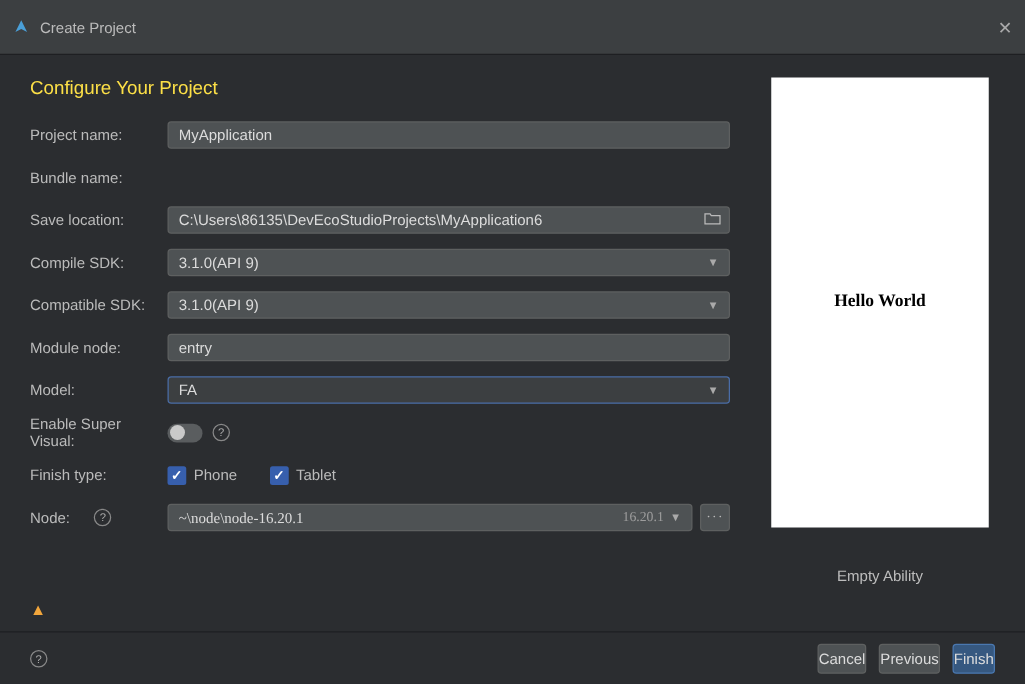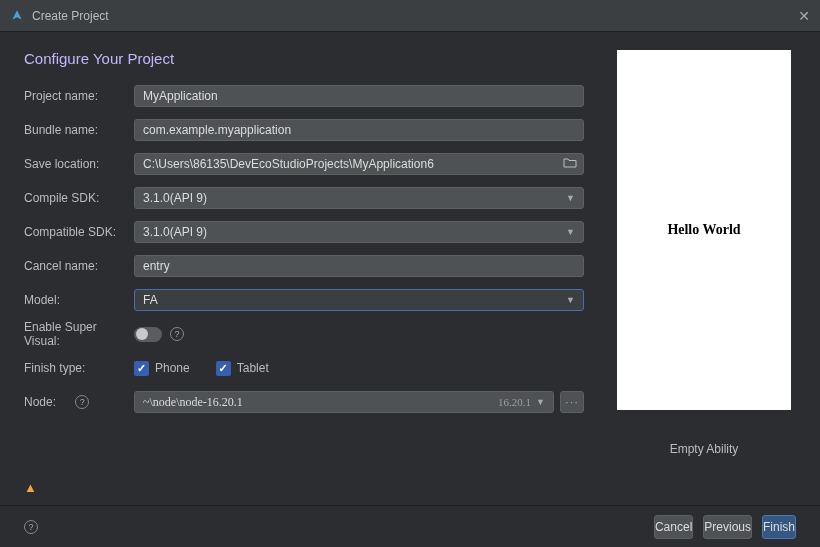--- a/index.html
+++ b/index.html
@@ -14,7 +14,7 @@
   position: relative;
 }
 .titlebar {
-  height: 32px;
+  height: 44px;
   background: #3c3f41;
   border-bottom: 1px solid #1e1f22;
   display: flex;

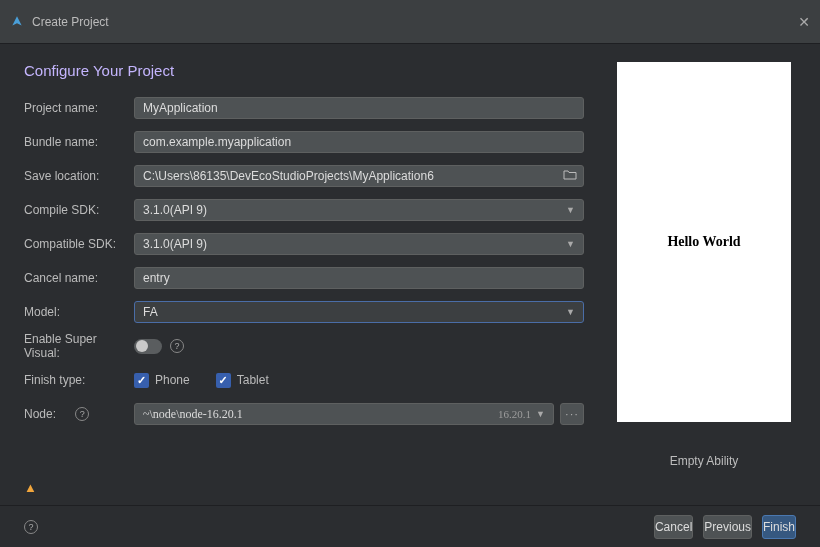--- a/index.html
+++ b/index.html
@@ -40,7 +40,7 @@
   flex: 1;
 }
 .heading {
-  color: #c4b5fd;
+  color: #fde047;
   font-size: 15px;
   font-weight: 500;
   margin-bottom: 18px;

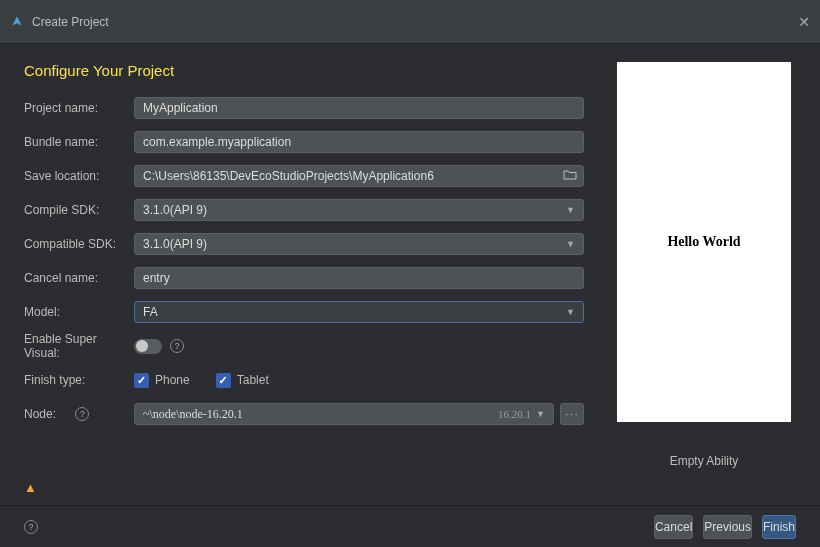--- a/index.html
+++ b/index.html
@@ -261,11 +261,6 @@
 
     <div class="form-row">
       <div class="form-label">Bundle name:</div>
-      <div class="form-field">
-        <div class="text-input">
-            <span>com.example.myapplication</span>
-          </div>
-      </div>
     </div>
 
     <div class="form-row">

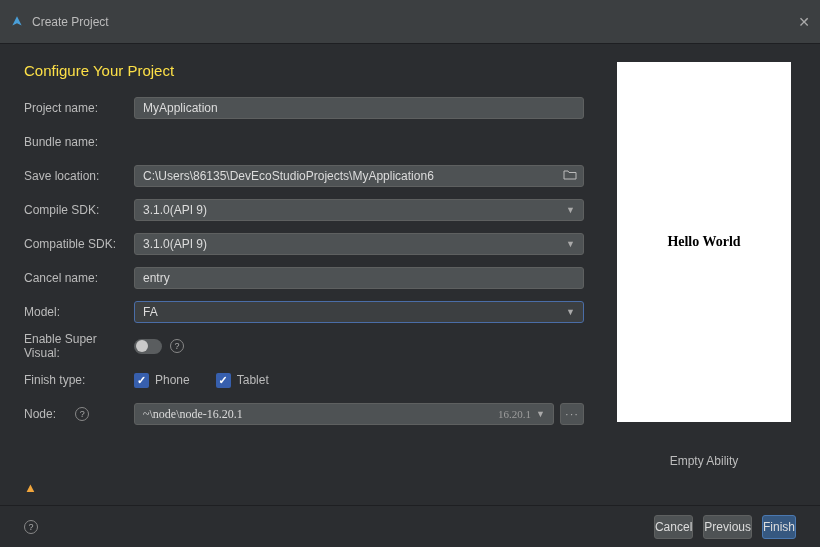--- a/index.html
+++ b/index.html
@@ -298,7 +298,7 @@
     </div>
 
     <div class="form-row">
-      <div class="form-label">Cancel name:</div>
+      <div class="form-label">Module node:</div>
       <div class="form-field">
         <div class="text-input">
             <span>entry</span>

